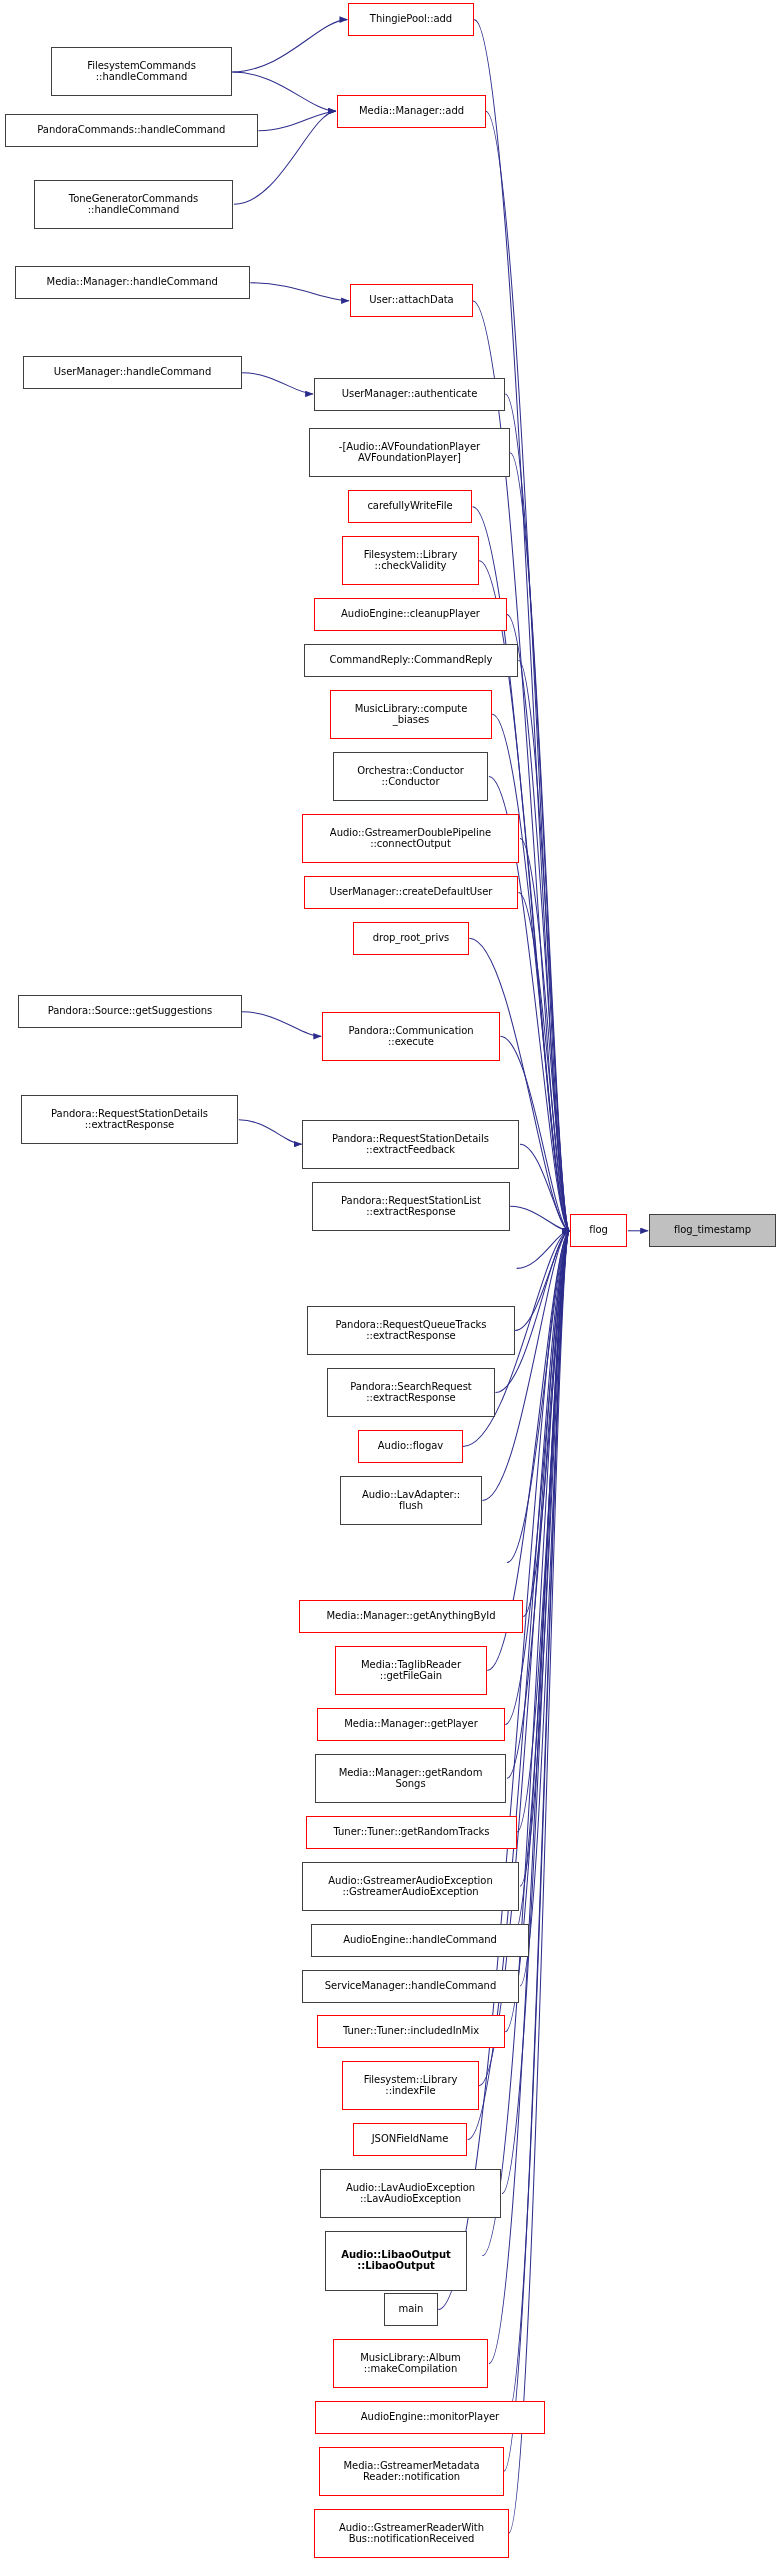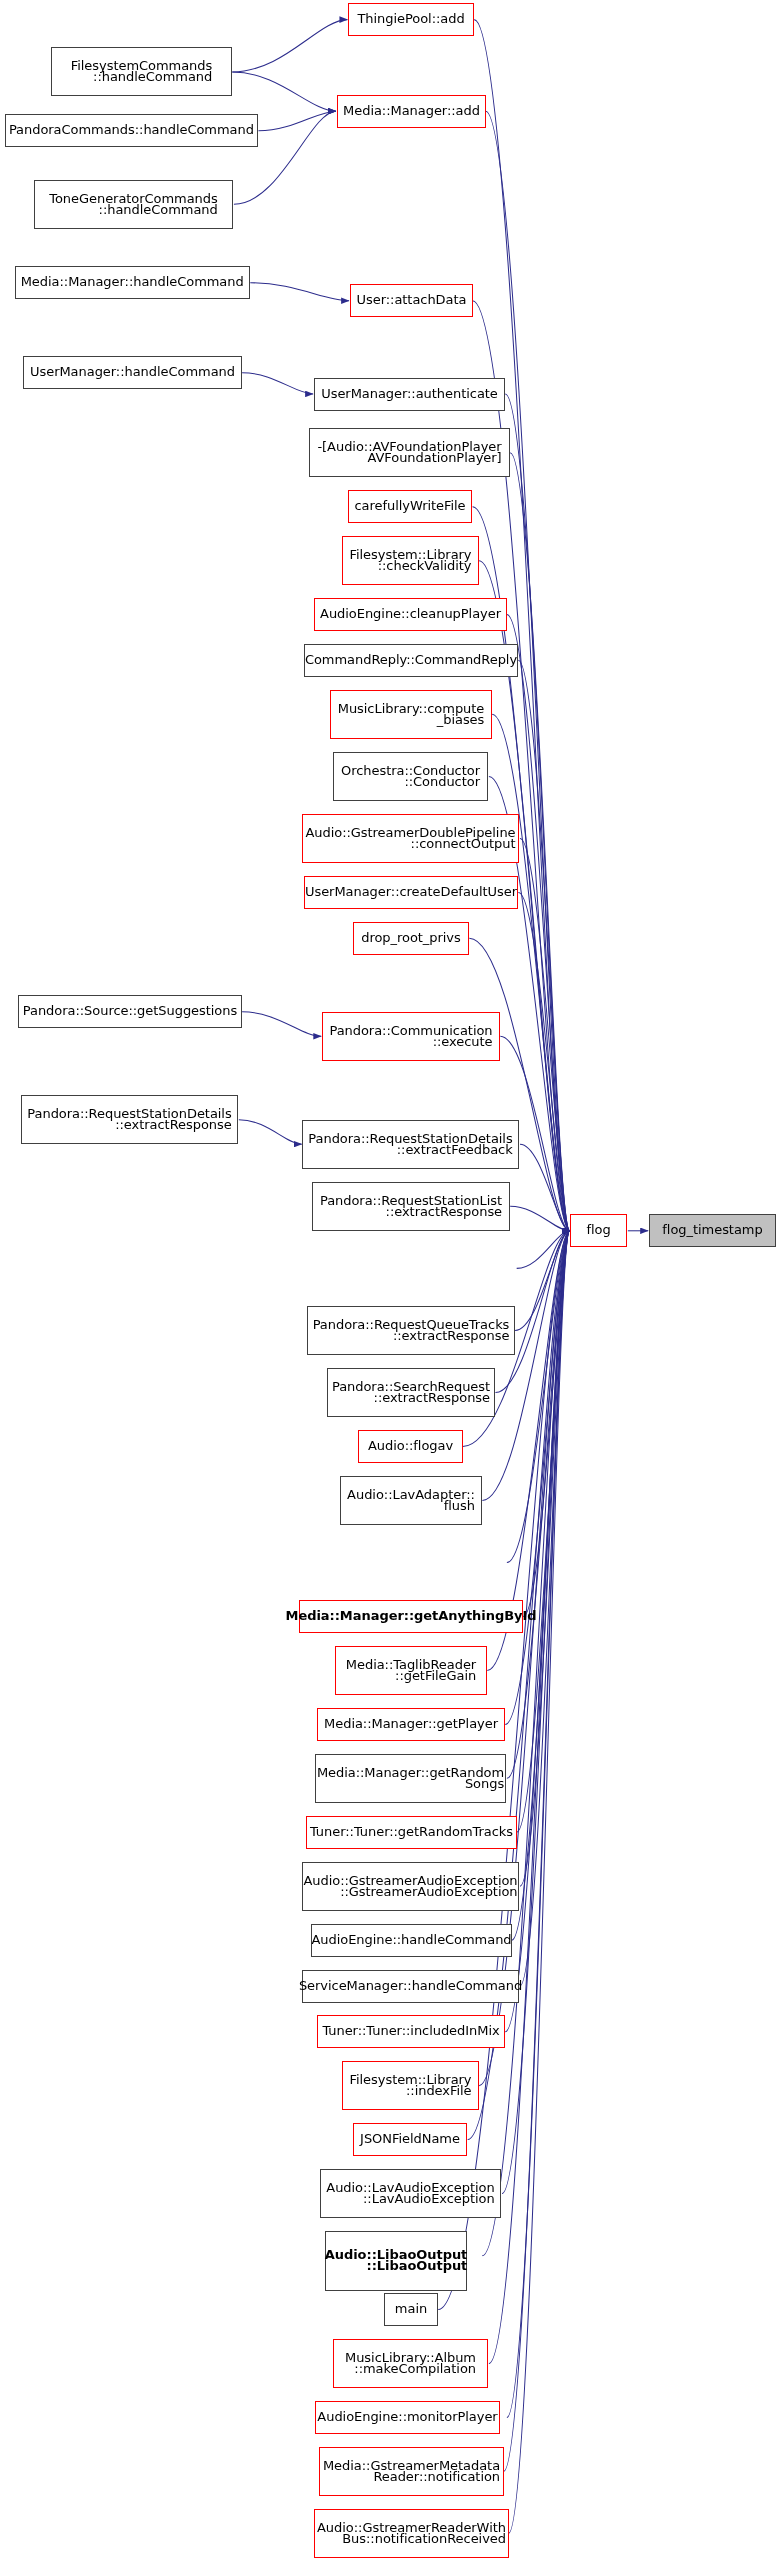--- a/index.html
+++ b/index.html
@@ -31,10 +31,10 @@
     display: flex;
     align-items: center;
     justify-content: center;
-    text-align: right;
+    text-align: center;
     background: #ffffff;
     border: 0.9px solid #404040;
-    font-size: 13px;
+    font-size: 10px;
     line-height: 10.7px;
     color: #000000;
     letter-spacing: -0.05px;

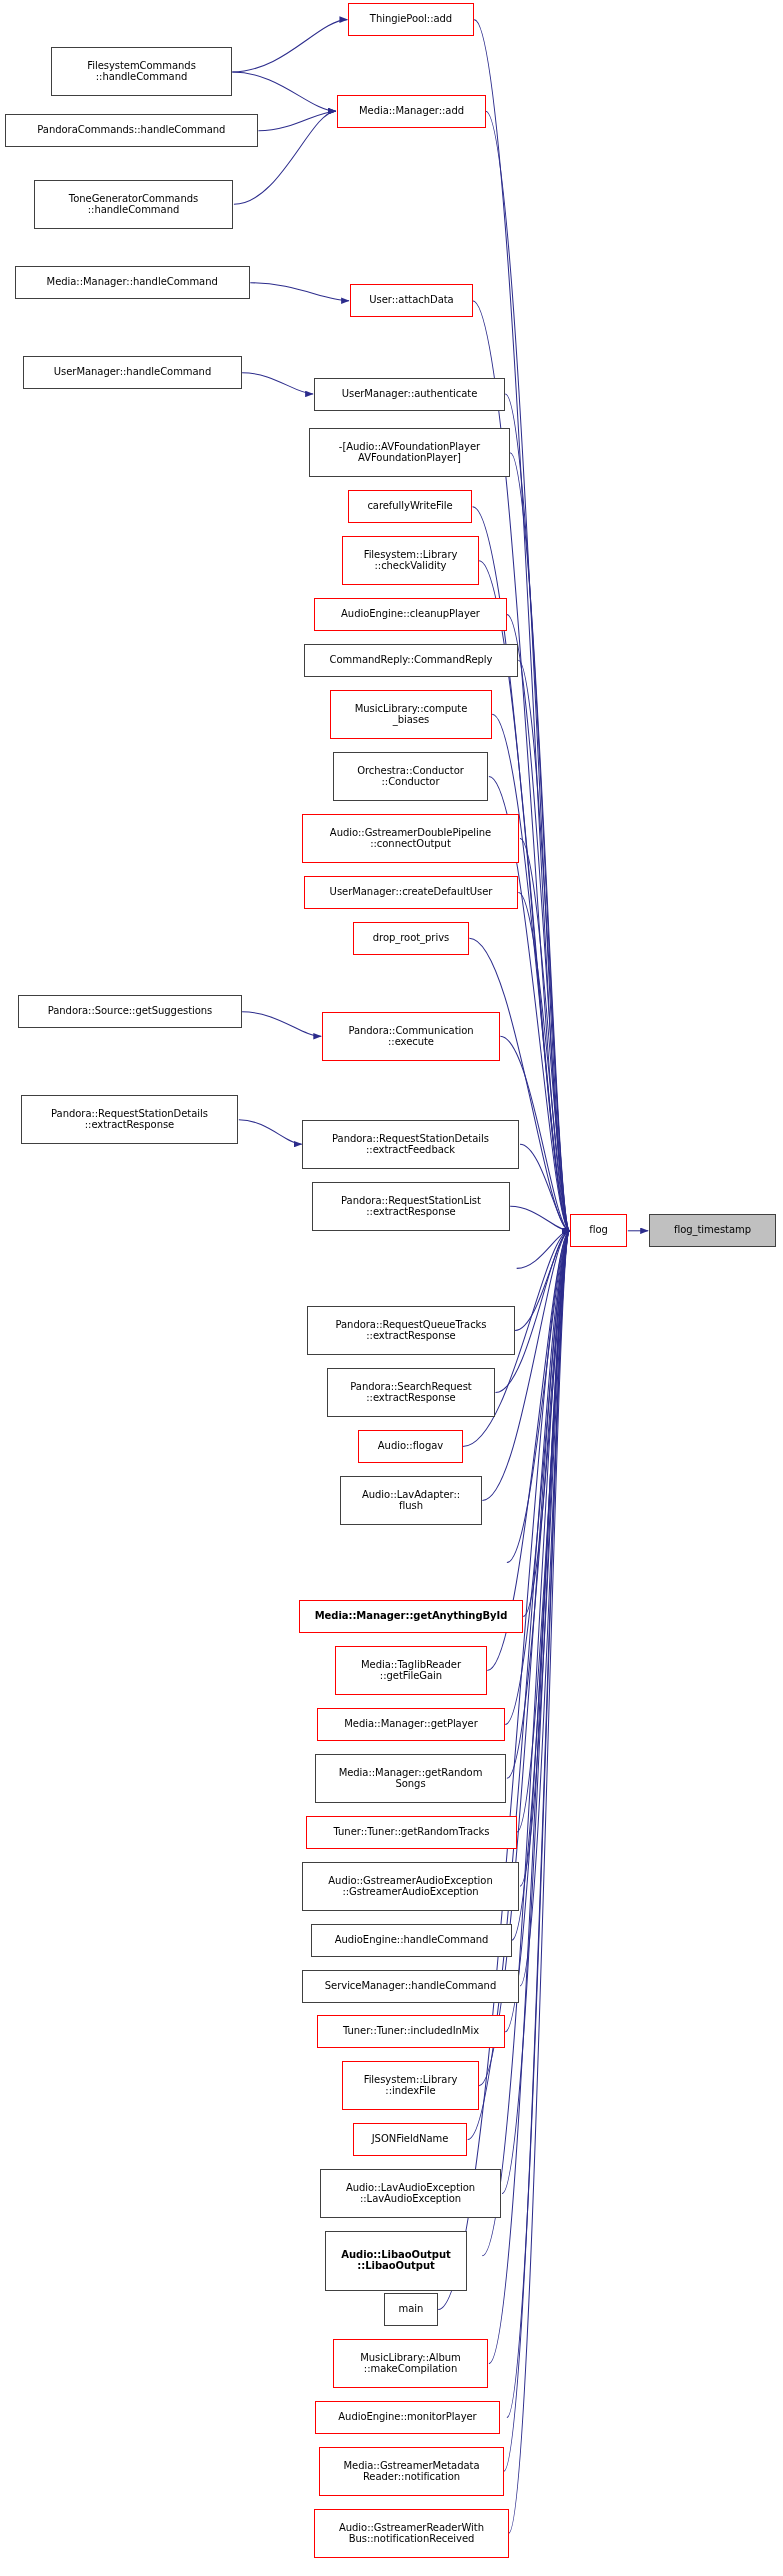--- a/index.html
+++ b/index.html
@@ -155,7 +155,7 @@
     <div class="node red" style="left: 358px; top: 1430px; width: 105px; height: 33px;">Audio::flogav</div>
     <div class="node" style="left: 340px; top: 1476px; width: 142px; height: 49px;">Audio::LavAdapter::
 flush</div>
-    <div class="node red" style="left: 299px; top: 1600px; width: 224px; height: 33px; font-weight: bold;">Media::Manager::getAnythingById</div>
+    <div class="node red" style="left: 299px; top: 1600px; width: 224px; height: 33px;">Media::Manager::getAnythingById</div>
     <div class="node red" style="left: 335px; top: 1646px; width: 152px; height: 49px;">Media::TaglibReader
 ::getFileGain</div>
     <div class="node red" style="left: 317px; top: 1708px; width: 188px; height: 33px;">Media::Manager::getPlayer</div>

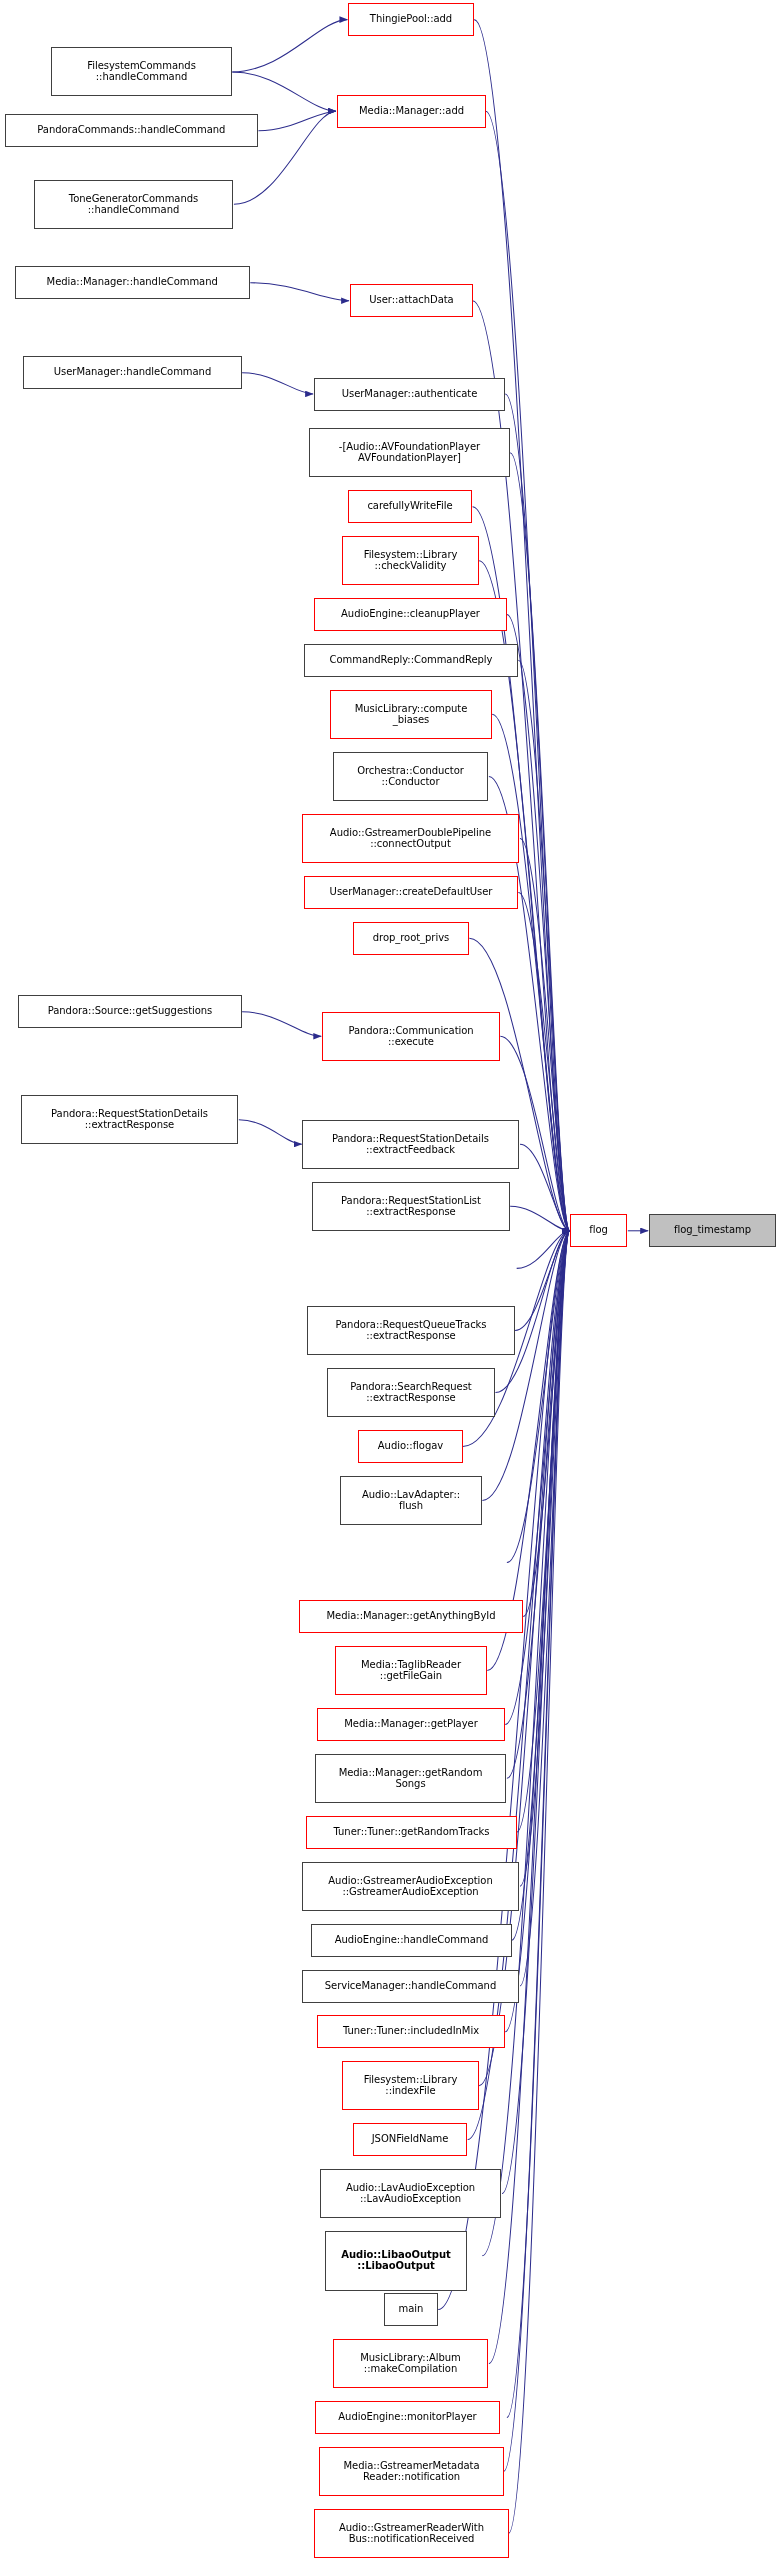--- a/index.html
+++ b/index.html
@@ -164,7 +164,7 @@
     <div class="node red" style="left: 306px; top: 1816px; width: 211px; height: 33px;">Tuner::Tuner::getRandomTracks</div>
     <div class="node" style="left: 302px; top: 1862px; width: 217px; height: 49px;">Audio::GstreamerAudioException
 ::GstreamerAudioException</div>
-    <div class="node" style="left: 311px; top: 1924px; width: 201px; height: 33px;">AudioEngine::handleCommand</div>
+    <div class="node" style="left: 311px; top: 1924px; width: 218px; height: 33px;">AudioEngine::handleCommand</div>
     <div class="node" style="left: 302px; top: 1970px; width: 217px; height: 33px;">ServiceManager::handleCommand</div>
     <div class="node red" style="left: 317px; top: 2015px; width: 188px; height: 33px;">Tuner::Tuner::includedInMix</div>
     <div class="node red" style="left: 342px; top: 2061px; width: 137px; height: 49px;">Filesystem::Library

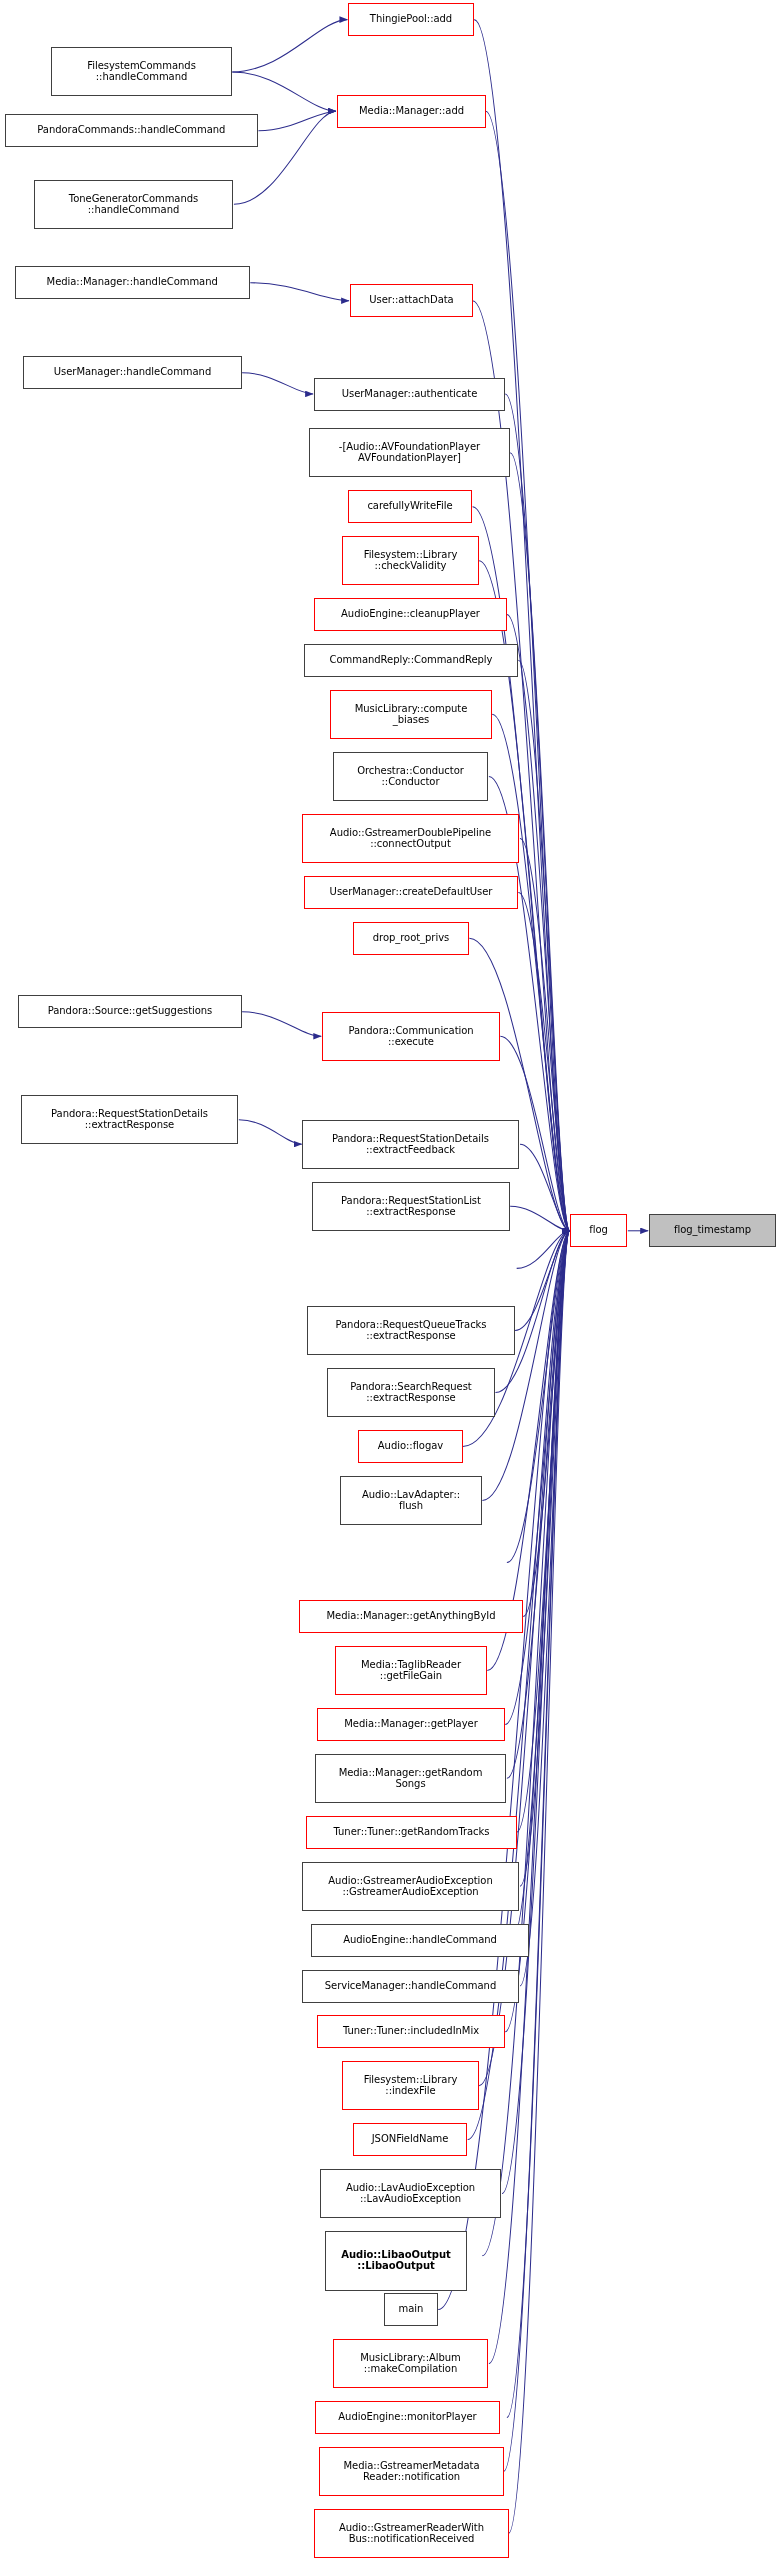--- a/index.html
+++ b/index.html
@@ -177,7 +177,7 @@
     <div class="node" style="left: 384px; top: 2293px; width: 54px; height: 33px;">main</div>
     <div class="node red" style="left: 333px; top: 2339px; width: 155px; height: 49px;">MusicLibrary::Album
 ::makeCompilation</div>
-    <div class="node red" style="left: 315px; top: 2401px; width: 185px; height: 33px;">AudioEngine::monitorPlayer</div>
+    <div class="node red" style="left: 315px; top: 2401px; width: 230px; height: 33px;">AudioEngine::monitorPlayer</div>
     <div class="node red" style="left: 319px; top: 2447px; width: 185px; height: 49px;">Media::GstreamerMetadata
 Reader::notification</div>
     <div class="node red" style="left: 314px; top: 2509px; width: 195px; height: 49px;">Audio::GstreamerReaderWith

